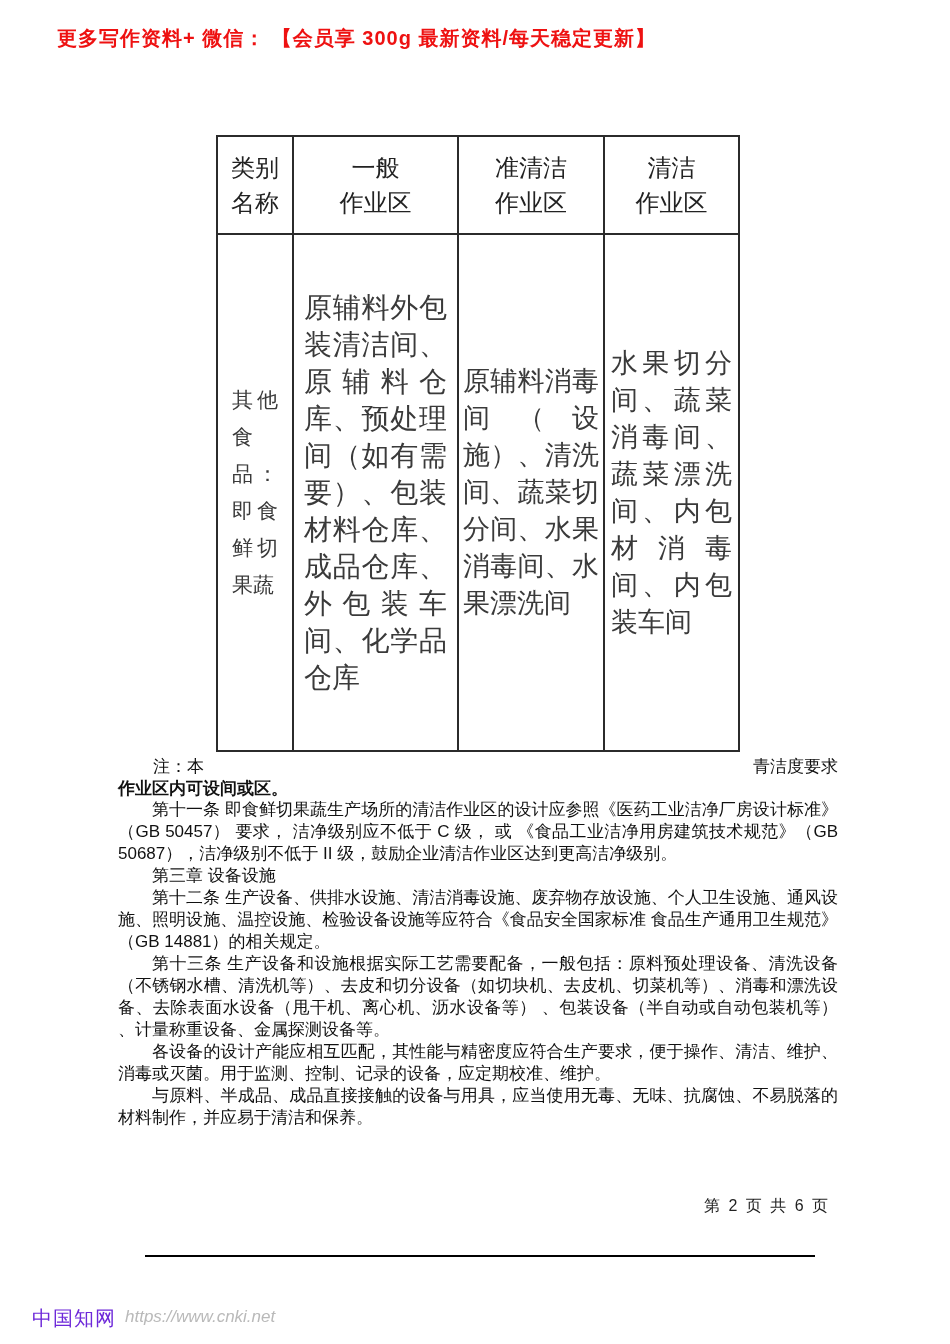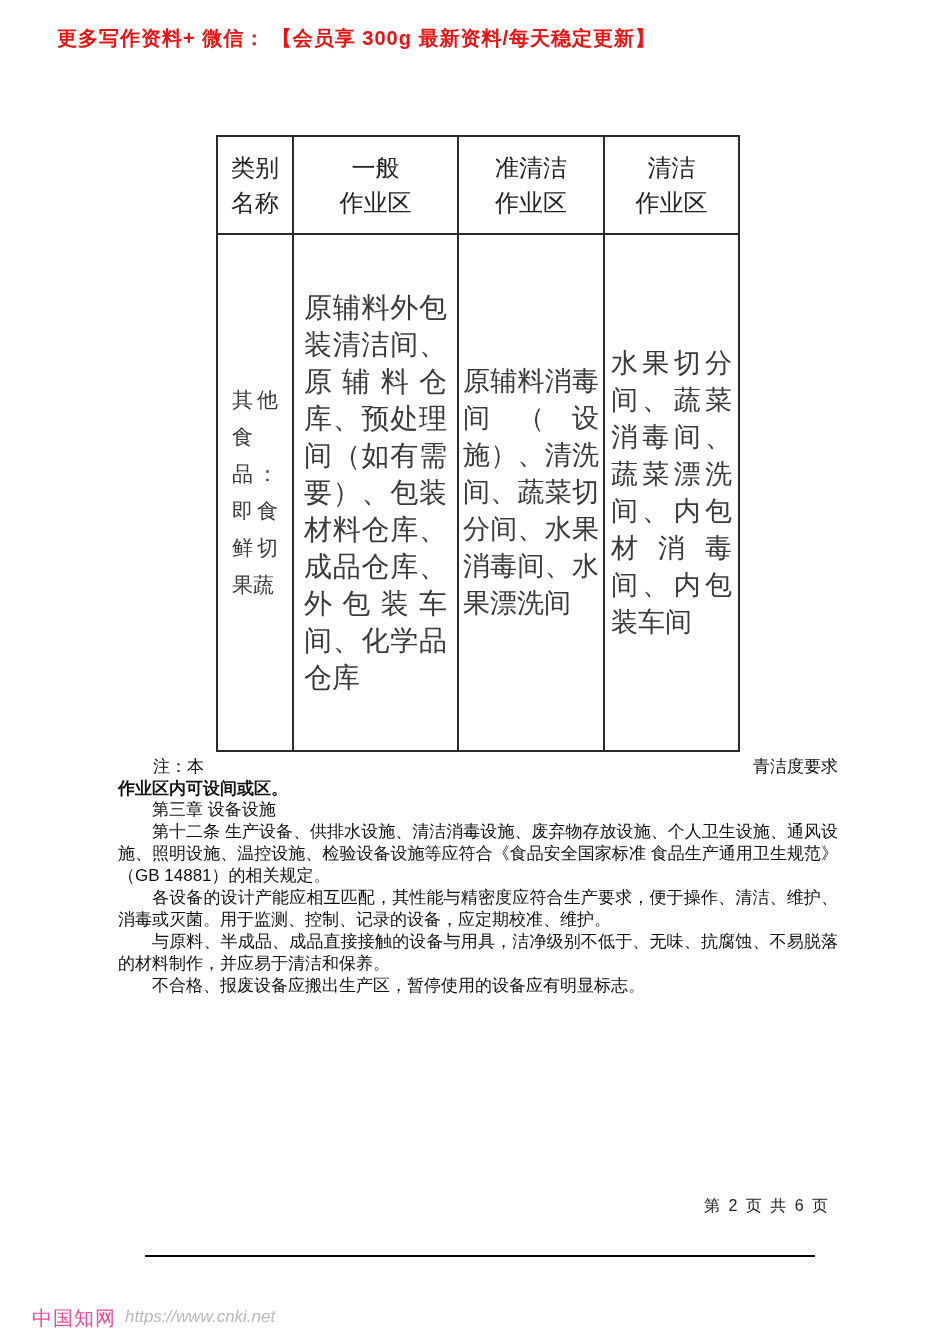--- a/index.html
+++ b/index.html
@@ -127,6 +127,7 @@
   <div class="note-line2">作业区内可设间或区。</div>
 
   <div class="body-text">
+    <p>第十一条 即食鲜切果蔬生产场所的清洁作业区的设计应参照《医药工业洁净厂房设计标准》（GB 50457） 要求， 洁净级别应不低于 C 级， 或 《食品工业洁净用房建筑技术规范》（GB 50687），洁净级别不低于 II 级，鼓励企业清洁作业区达到更高洁净级别。</p>
     <p>第三章 设备设施</p>
     <p>第十二条 生产设备、供排水设施、清洁消毒设施、废弃物存放设施、个人卫生设施、通风设施、照明设施、温控设施、检验设备设施等应符合《食品安全国家标准 食品生产通用卫生规范》（GB 14881）的相关规定。</p>
     <p>各设备的设计产能应相互匹配，其性能与精密度应符合生产要求，便于操作、清洁、维护、消毒或灭菌。用于监测、控制、记录的设备，应定期校准、维护。</p>

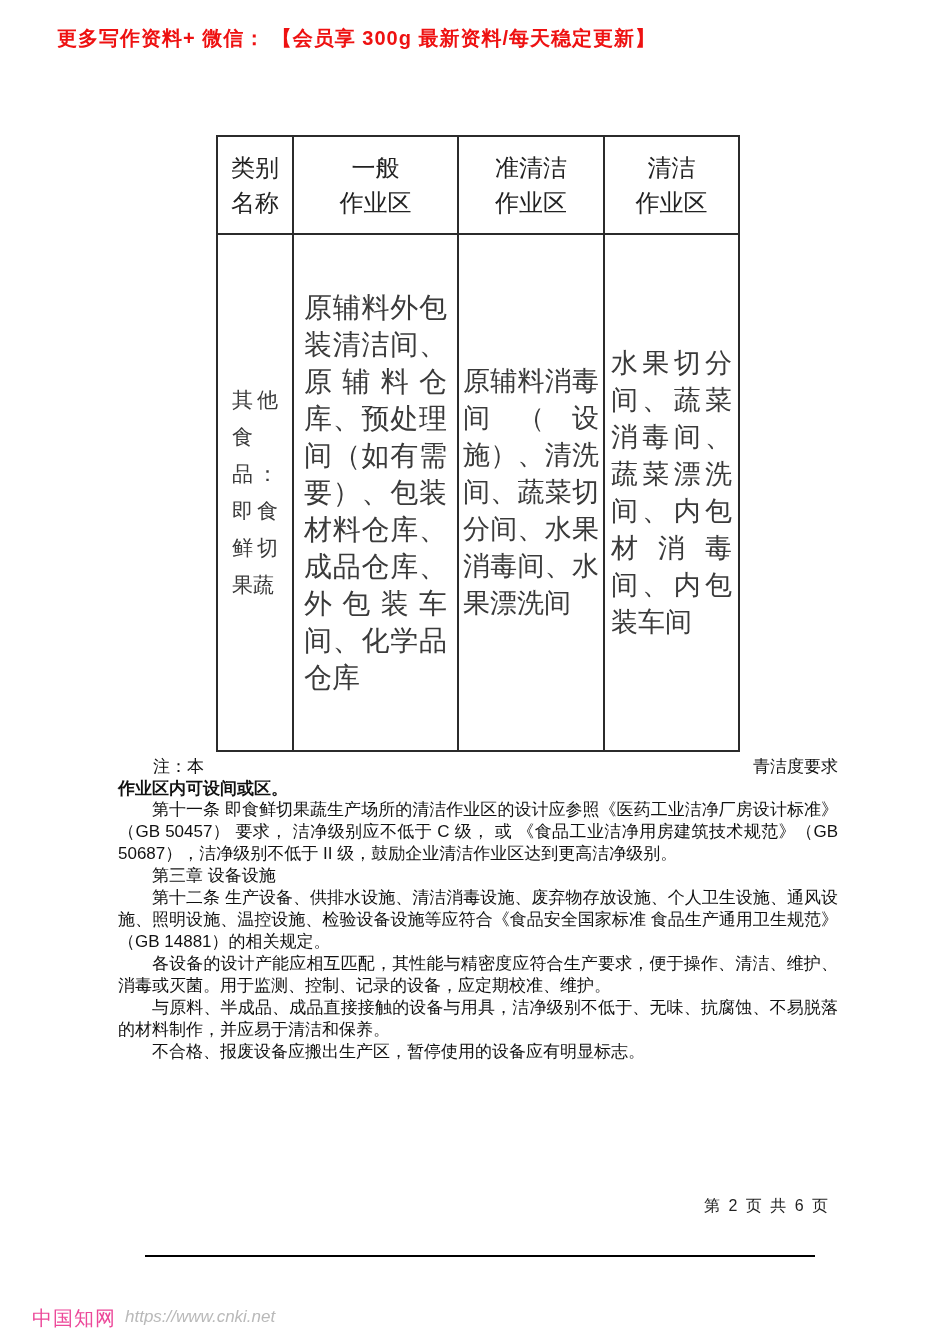--- a/index.html
+++ b/index.html
@@ -130,6 +130,7 @@
     <p>第十一条 即食鲜切果蔬生产场所的清洁作业区的设计应参照《医药工业洁净厂房设计标准》（GB 50457） 要求， 洁净级别应不低于 C 级， 或 《食品工业洁净用房建筑技术规范》（GB 50687），洁净级别不低于 II 级，鼓励企业清洁作业区达到更高洁净级别。</p>
     <p>第三章 设备设施</p>
     <p>第十二条 生产设备、供排水设施、清洁消毒设施、废弃物存放设施、个人卫生设施、通风设施、照明设施、温控设施、检验设备设施等应符合《食品安全国家标准 食品生产通用卫生规范》（GB 14881）的相关规定。</p>
+    <p>第十三条 生产设备和设施根据实际工艺需要配备，一般包括：原料预处理设备、清洗设备（不锈钢水槽、清洗机等）、去皮和切分设备（如切块机、去皮机、切菜机等）、消毒和漂洗设备、去除表面水设备（甩干机、离心机、沥水设备等） 、包装设备（半自动或自动包装机等） 、计量称重设备、金属探测设备等。</p>
     <p>各设备的设计产能应相互匹配，其性能与精密度应符合生产要求，便于操作、清洁、维护、消毒或灭菌。用于监测、控制、记录的设备，应定期校准、维护。</p>
     <p>与原料、半成品、成品直接接触的设备与用具，洁净级别不低于、无味、抗腐蚀、不易脱落的材料制作，并应易于清洁和保养。</p>
     <p>不合格、报废设备应搬出生产区，暂停使用的设备应有明显标志。</p>

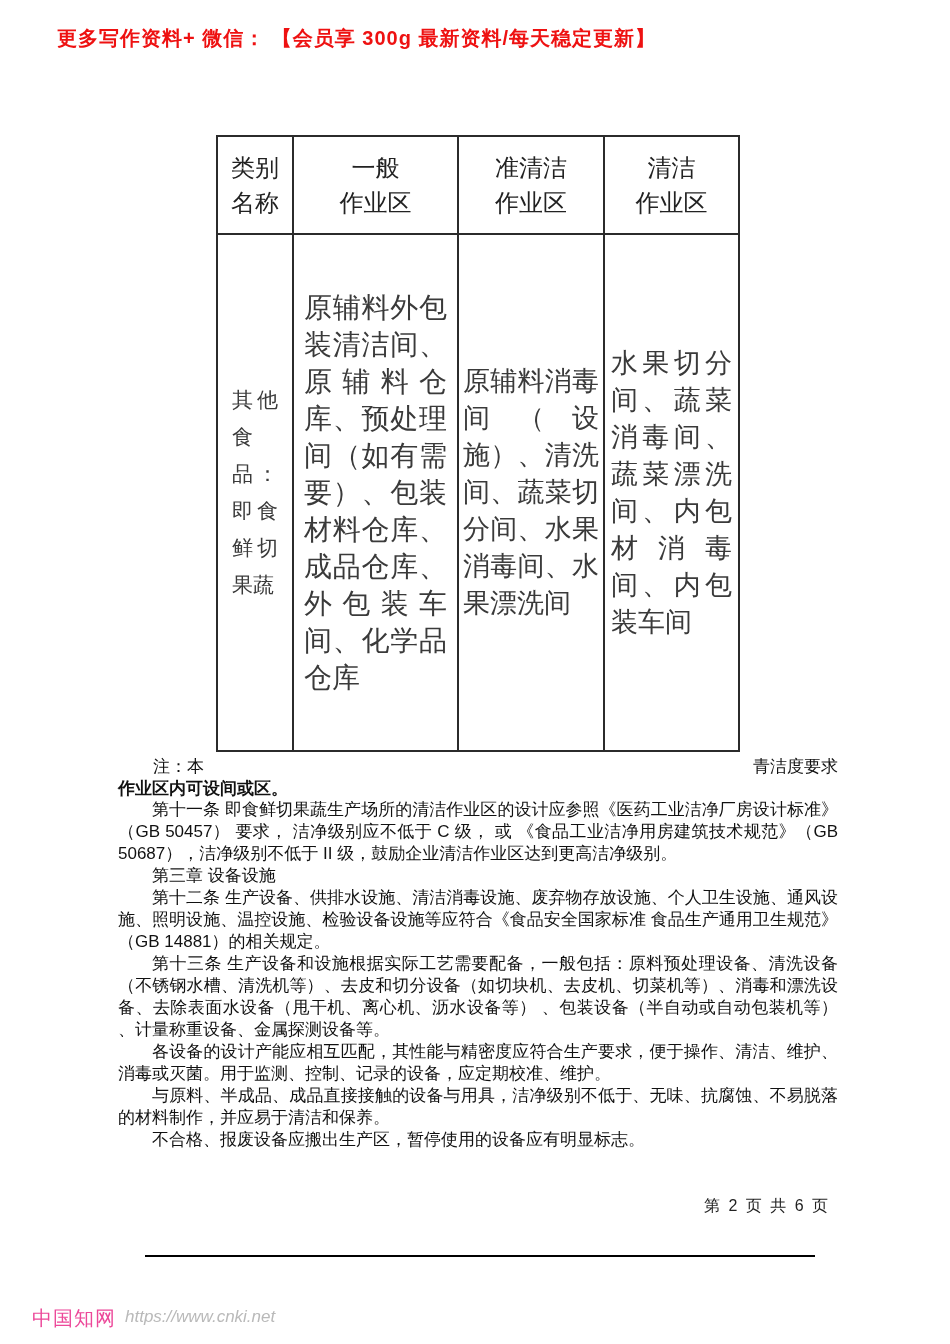--- a/index.html
+++ b/index.html
@@ -132,7 +132,7 @@
     <p>第十二条 生产设备、供排水设施、清洁消毒设施、废弃物存放设施、个人卫生设施、通风设施、照明设施、温控设施、检验设备设施等应符合《食品安全国家标准 食品生产通用卫生规范》（GB 14881）的相关规定。</p>
     <p>第十三条 生产设备和设施根据实际工艺需要配备，一般包括：原料预处理设备、清洗设备（不锈钢水槽、清洗机等）、去皮和切分设备（如切块机、去皮机、切菜机等）、消毒和漂洗设备、去除表面水设备（甩干机、离心机、沥水设备等） 、包装设备（半自动或自动包装机等） 、计量称重设备、金属探测设备等。</p>
     <p>各设备的设计产能应相互匹配，其性能与精密度应符合生产要求，便于操作、清洁、维护、消毒或灭菌。用于监测、控制、记录的设备，应定期校准、维护。</p>
-    <p>与原料、半成品、成品直接接触的设备与用具，洁净级别不低于、无味、抗腐蚀、不易脱落的材料制作，并应易于清洁和保养。</p>
+    <p>与原料、半成品、成品直接接触的设备与用具，应当使用无毒、无味、抗腐蚀、不易脱落的材料制作，并应易于清洁和保养。</p>
     <p>不合格、报废设备应搬出生产区，暂停使用的设备应有明显标志。</p>
   </div>
 

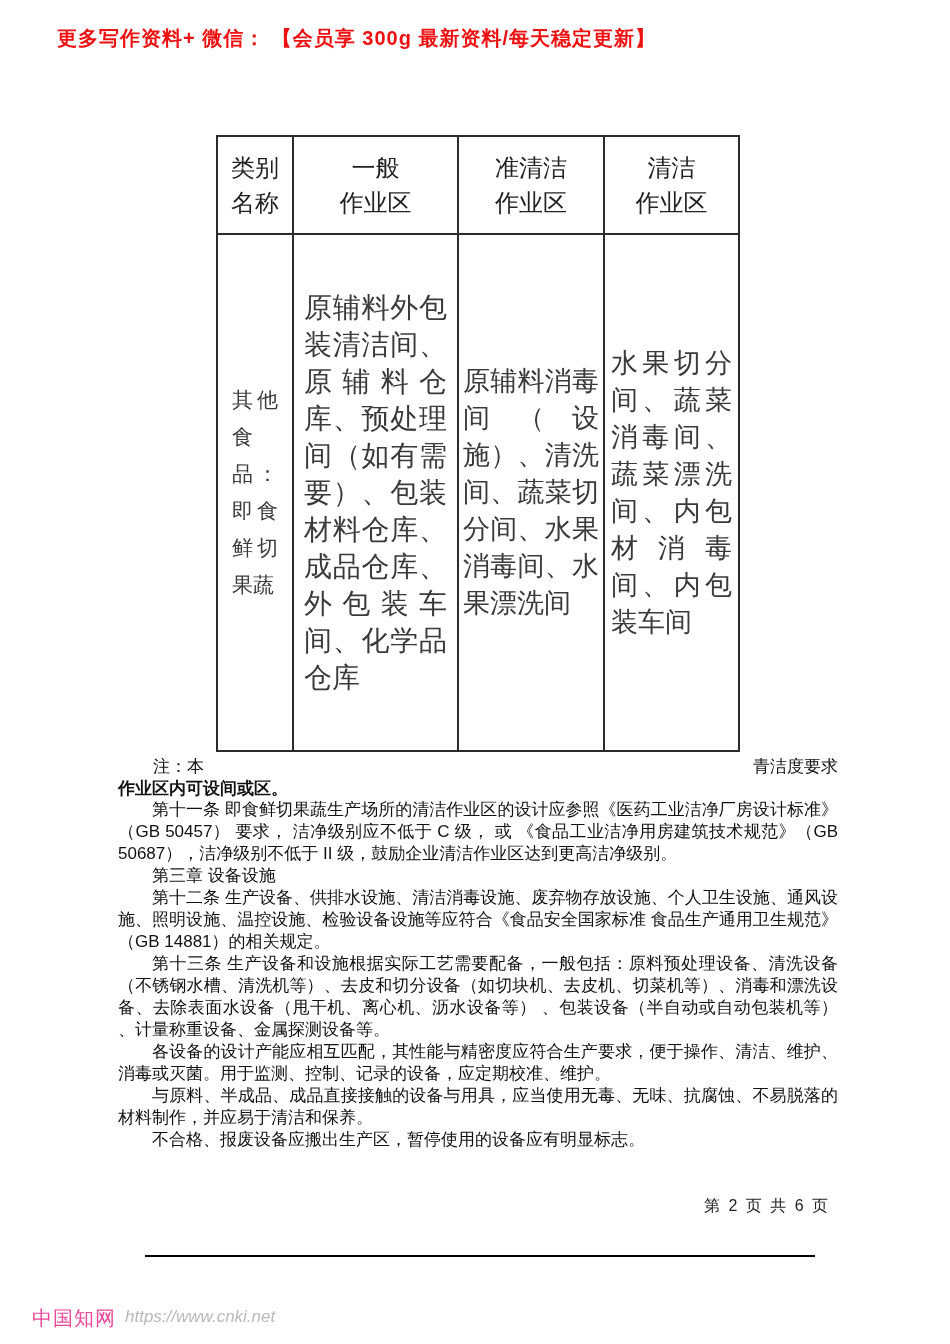--- a/index.html
+++ b/index.html
@@ -133,7 +133,6 @@
     <p>第十三条 生产设备和设施根据实际工艺需要配备，一般包括：原料预处理设备、清洗设备（不锈钢水槽、清洗机等）、去皮和切分设备（如切块机、去皮机、切菜机等）、消毒和漂洗设备、去除表面水设备（甩干机、离心机、沥水设备等） 、包装设备（半自动或自动包装机等） 、计量称重设备、金属探测设备等。</p>
     <p>各设备的设计产能应相互匹配，其性能与精密度应符合生产要求，便于操作、清洁、维护、消毒或灭菌。用于监测、控制、记录的设备，应定期校准、维护。</p>
     <p>与原料、半成品、成品直接接触的设备与用具，应当使用无毒、无味、抗腐蚀、不易脱落的材料制作，并应易于清洁和保养。</p>
-    <p>不合格、报废设备应搬出生产区，暂停使用的设备应有明显标志。</p>
   </div>
 
   <div class="page-indicator">第 2 页 共 6 页</div>

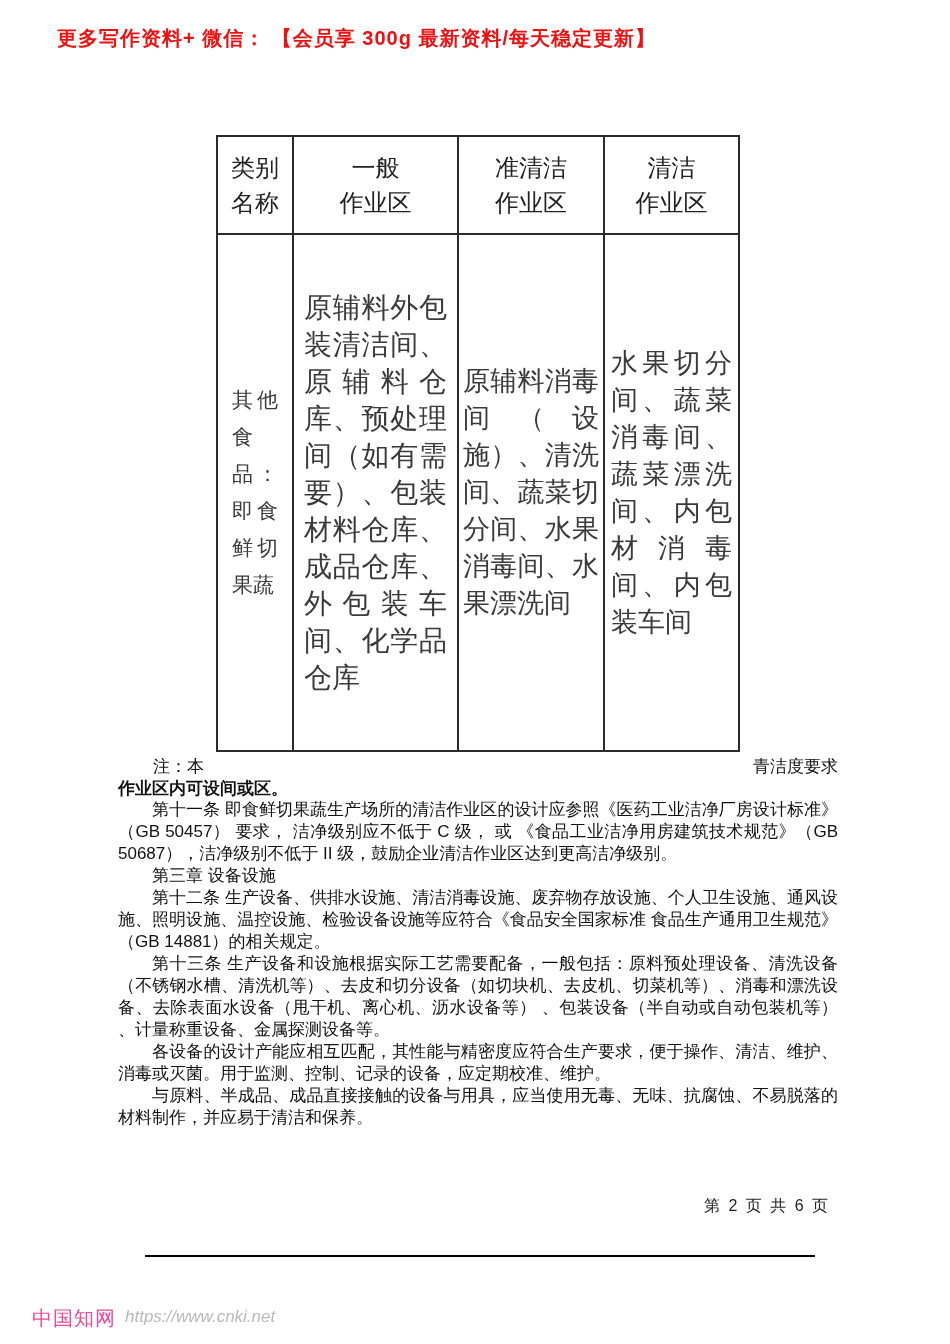--- a/index.html
+++ b/index.html
@@ -77,7 +77,7 @@
   
   .footer-brand{
     position:absolute;left:32px;top:1292px;
-    font-size:20px;color:#ec4899;letter-spacing:1px;
+    font-size:20px;color:#6d28d9;letter-spacing:1px;
   }
   .footer-url{
     position:absolute;left:125px;top:1294px;

